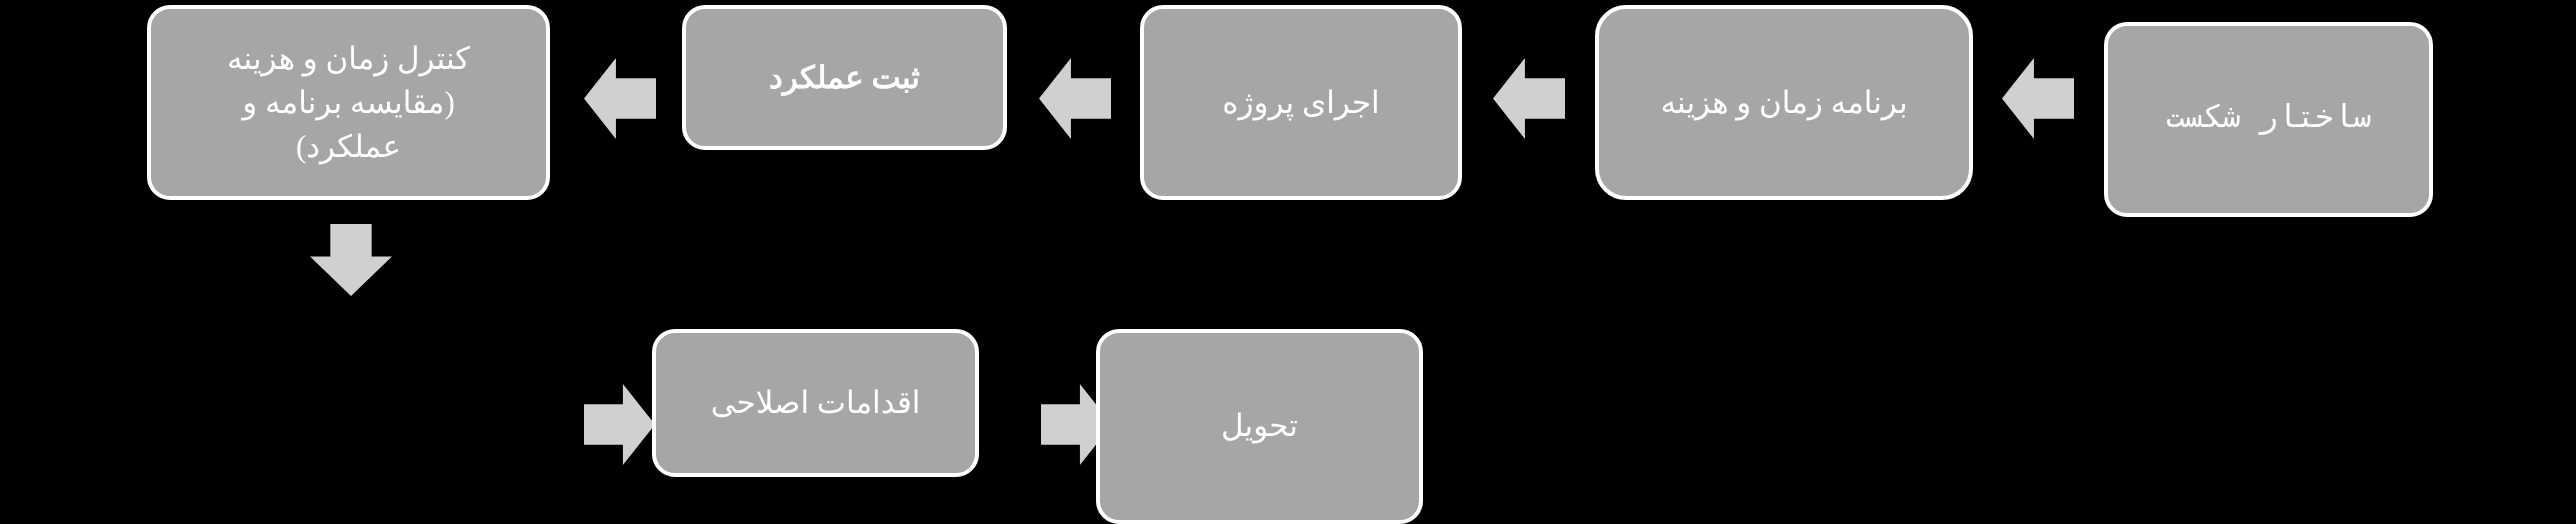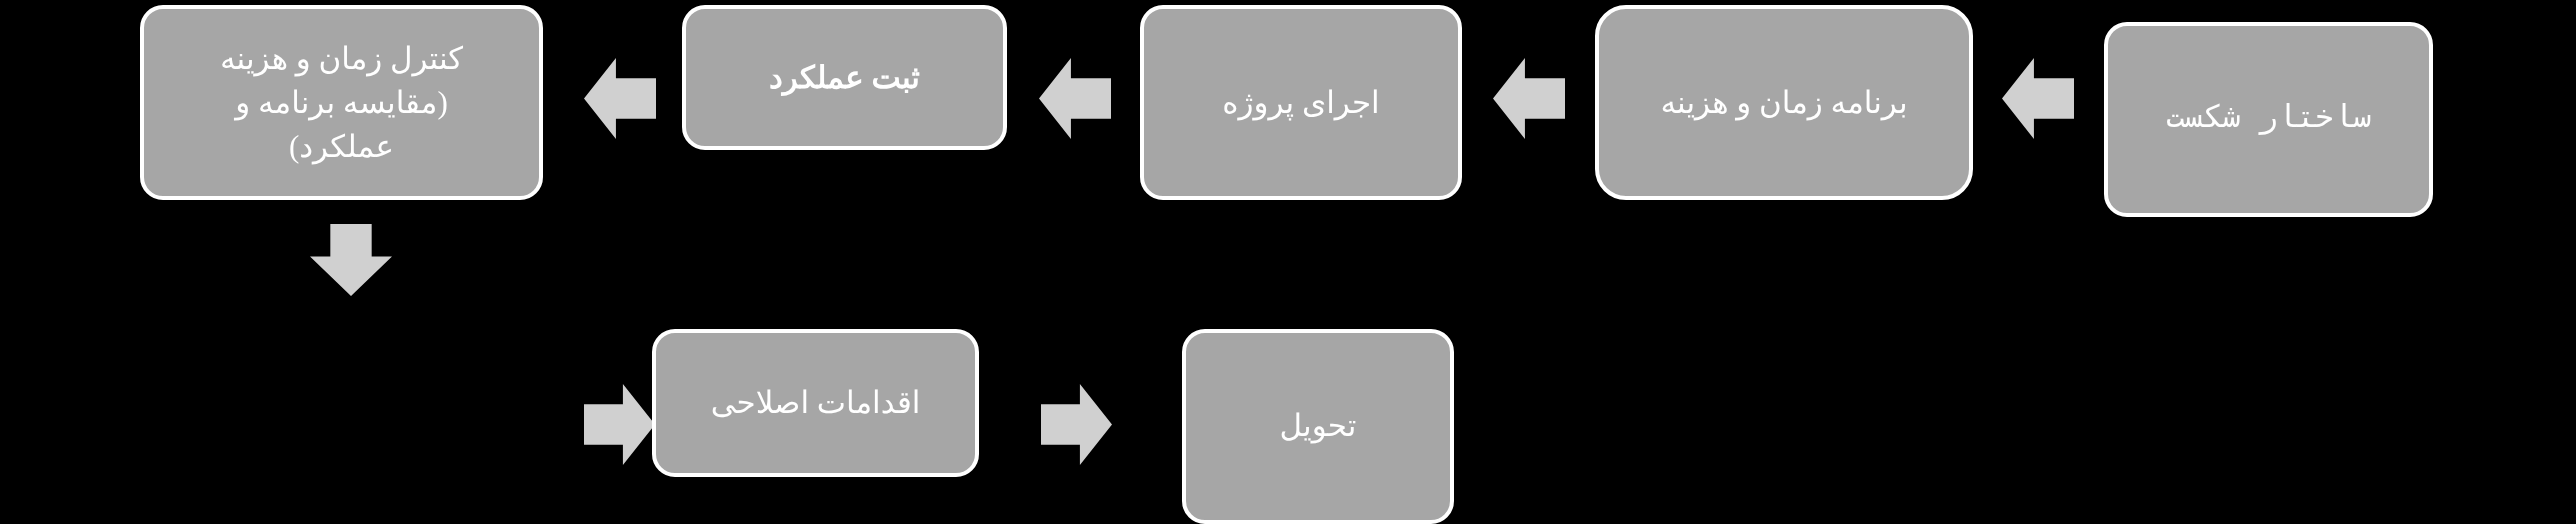--- a/index.html
+++ b/index.html
@@ -89,7 +89,7 @@
     </svg>
   </div>
 
-  <div class="node" style="left:140px; top:5.4px; width:403px; height:195px;">
+  <div class="node" style="left:147px; top:5.4px; width:403px; height:195px;">
     <span class="node-label">کنترل زمان و هزینه
 (مقایسه برنامه و
 عملکرد)</span>

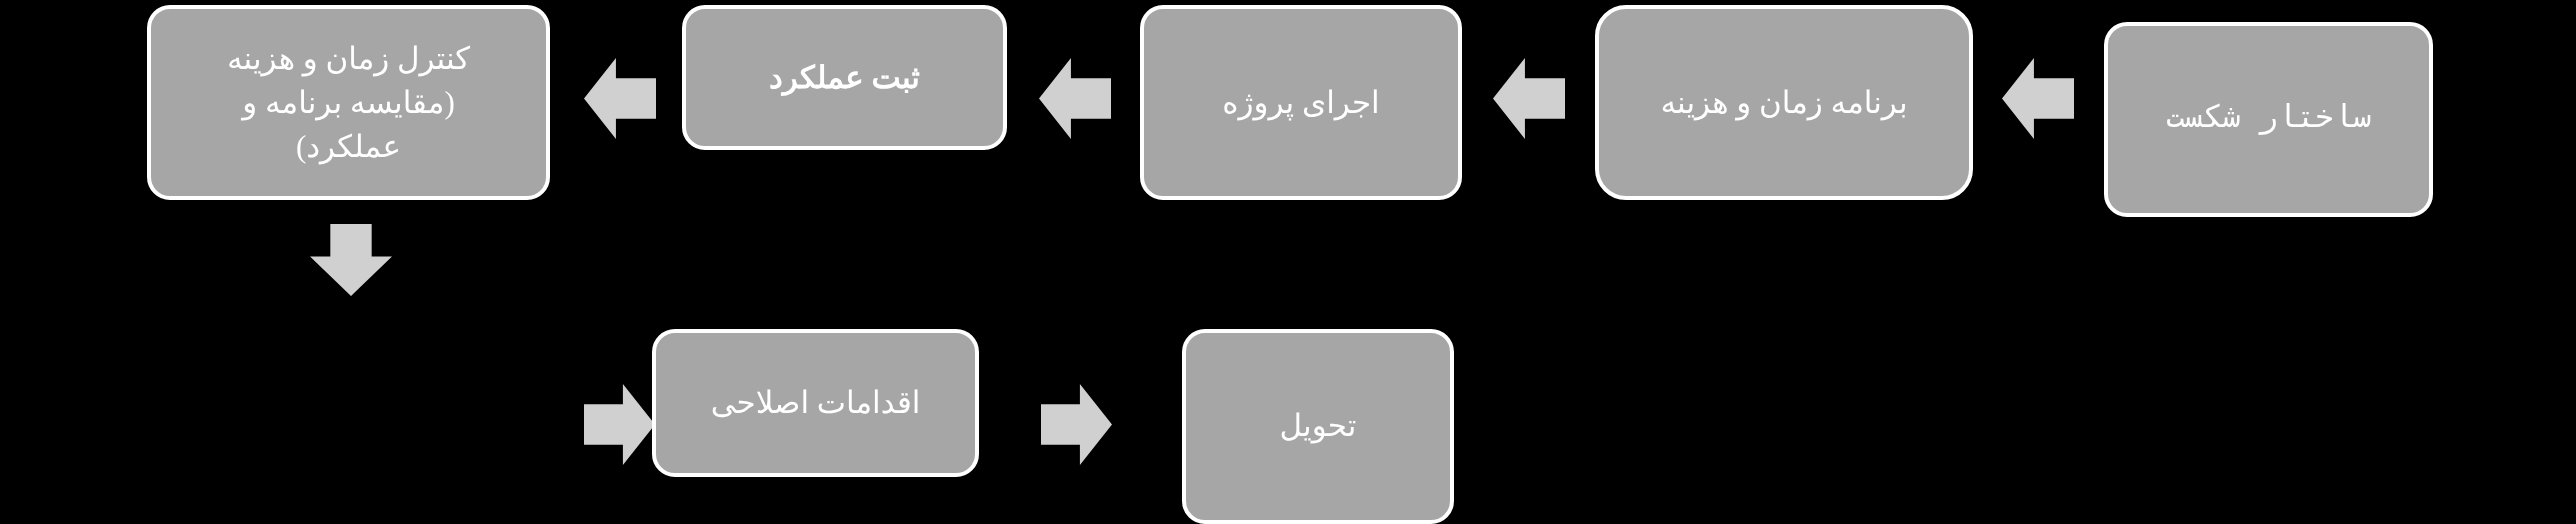--- a/index.html
+++ b/index.html
@@ -118,7 +118,7 @@
     </svg>
   </div>
 
-  <div class="node" style="left:1182px; top:329px; width:272px; height:195px;">
+  <div class="node" style="left:1096px; top:329px; width:327px; height:195px;">
     <span class="node-label">تحویل</span>
   </div>
 

